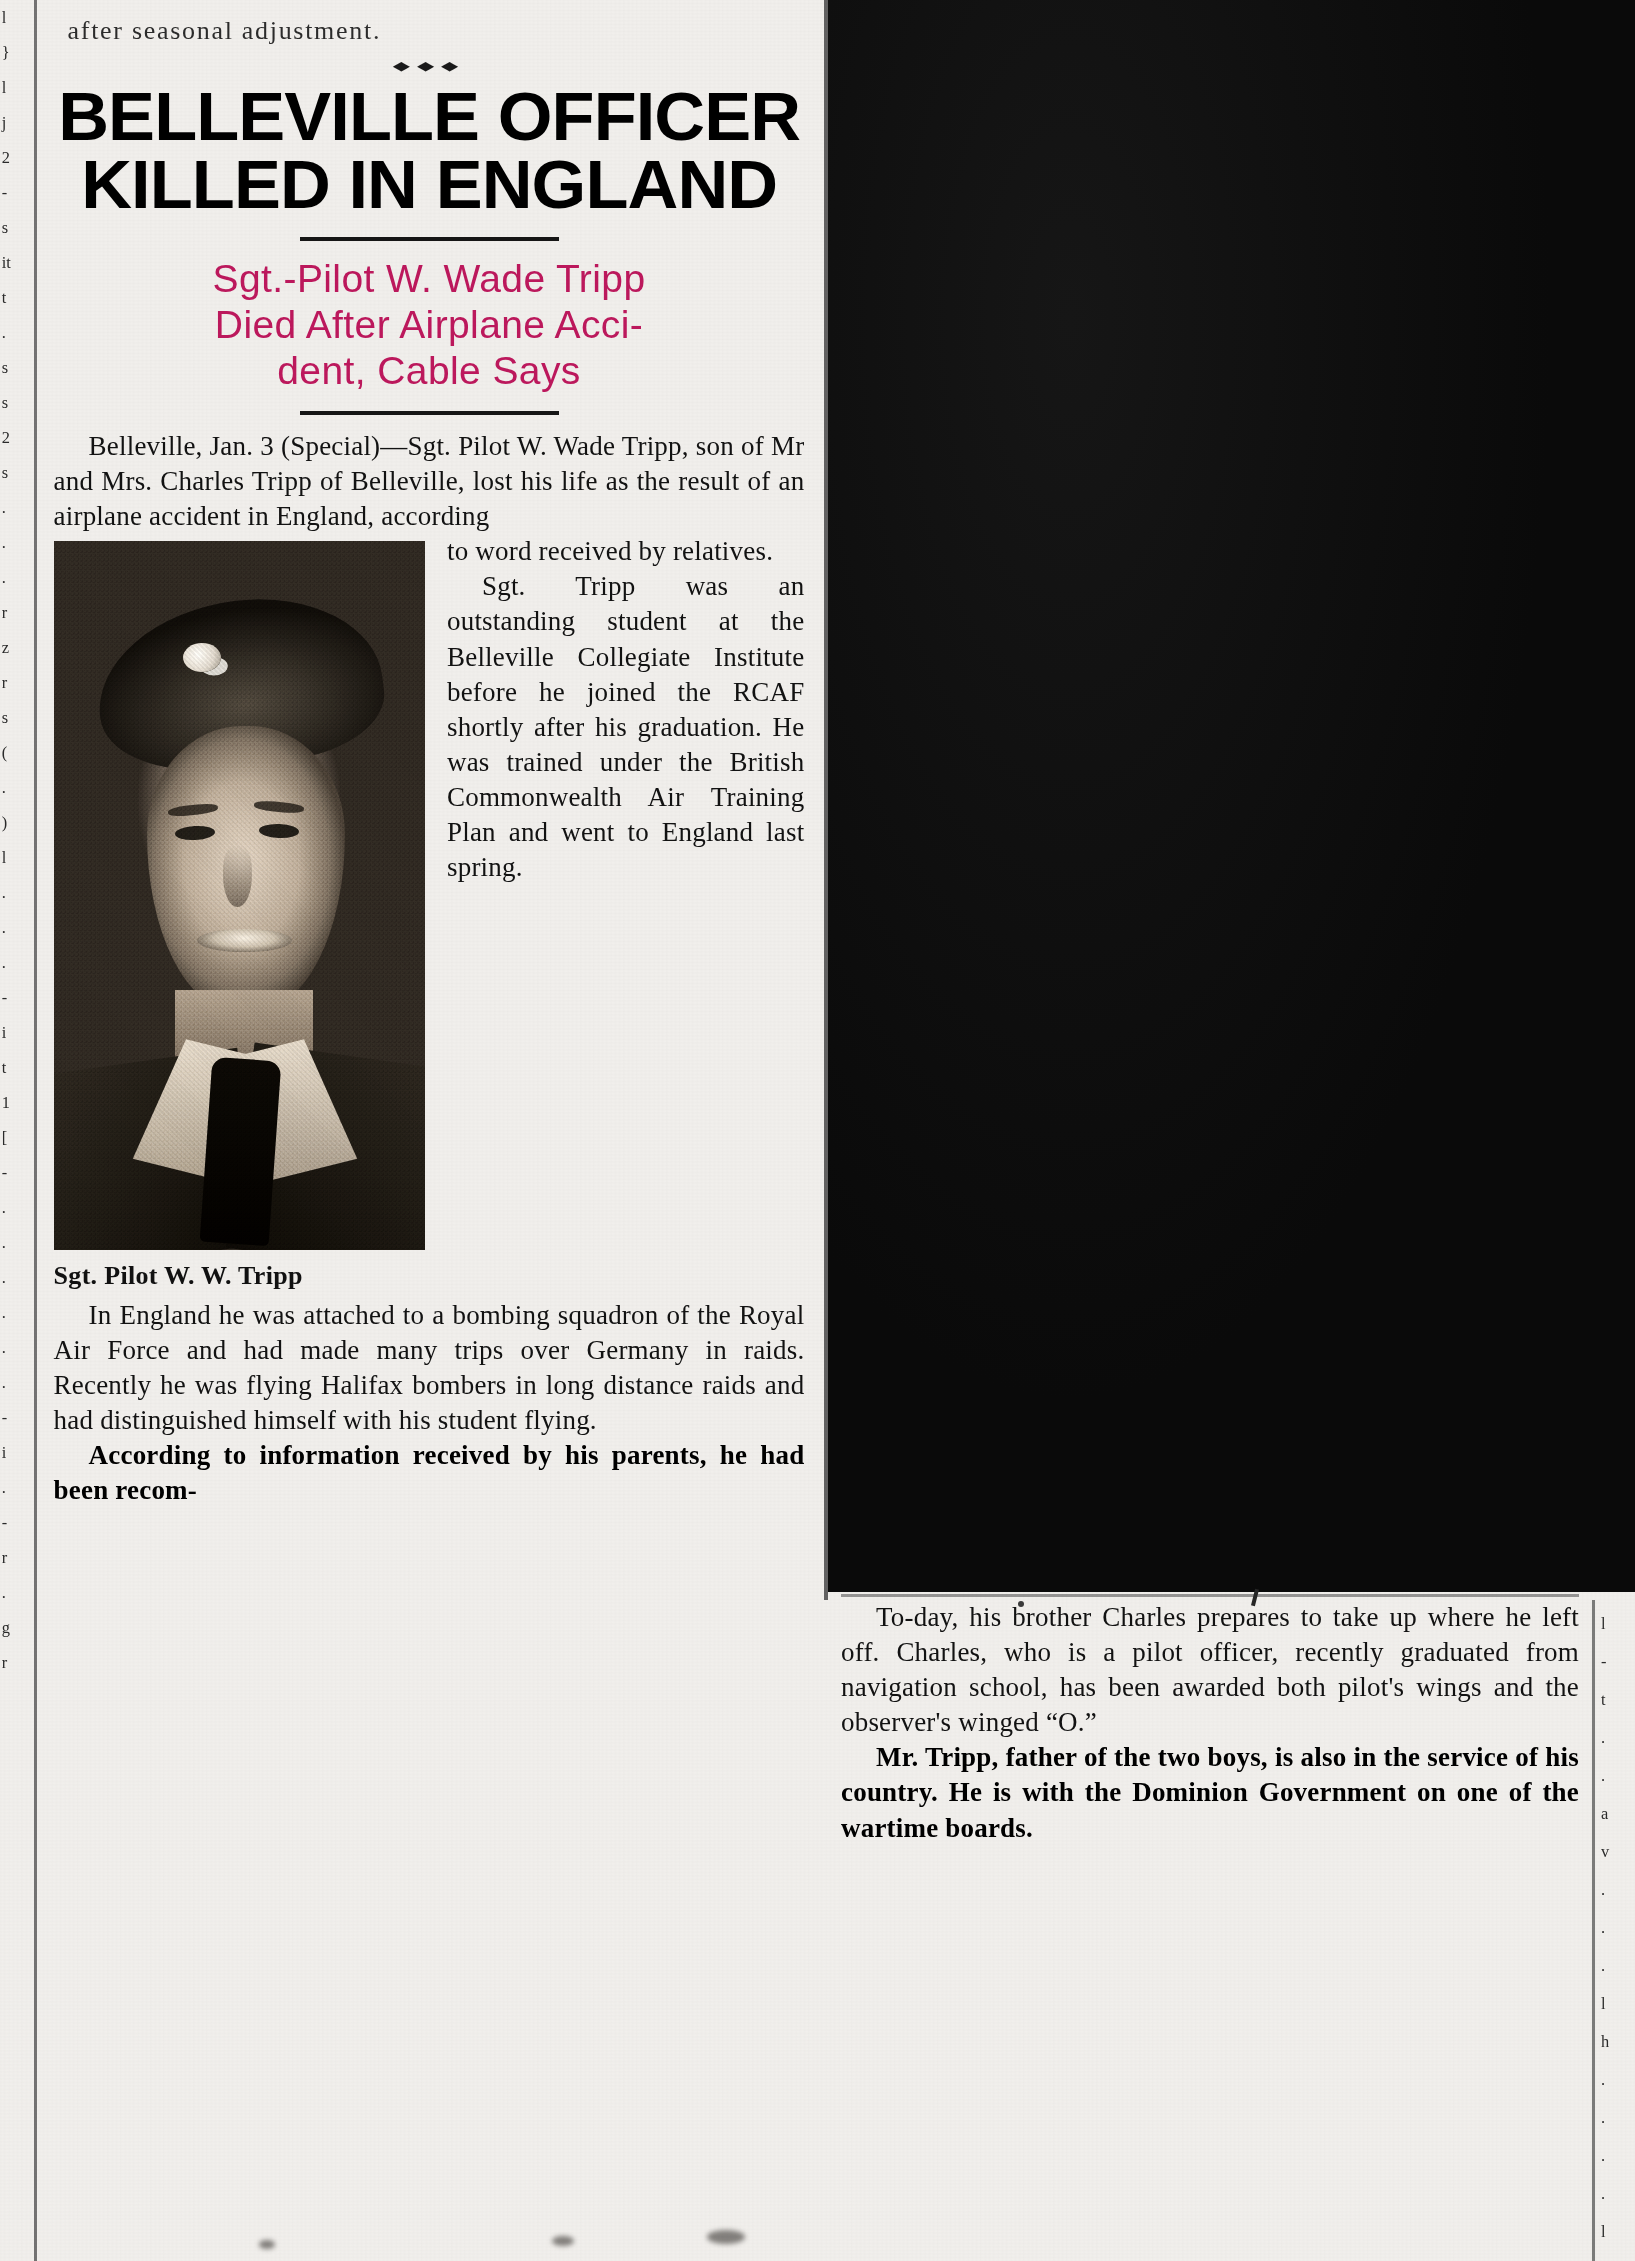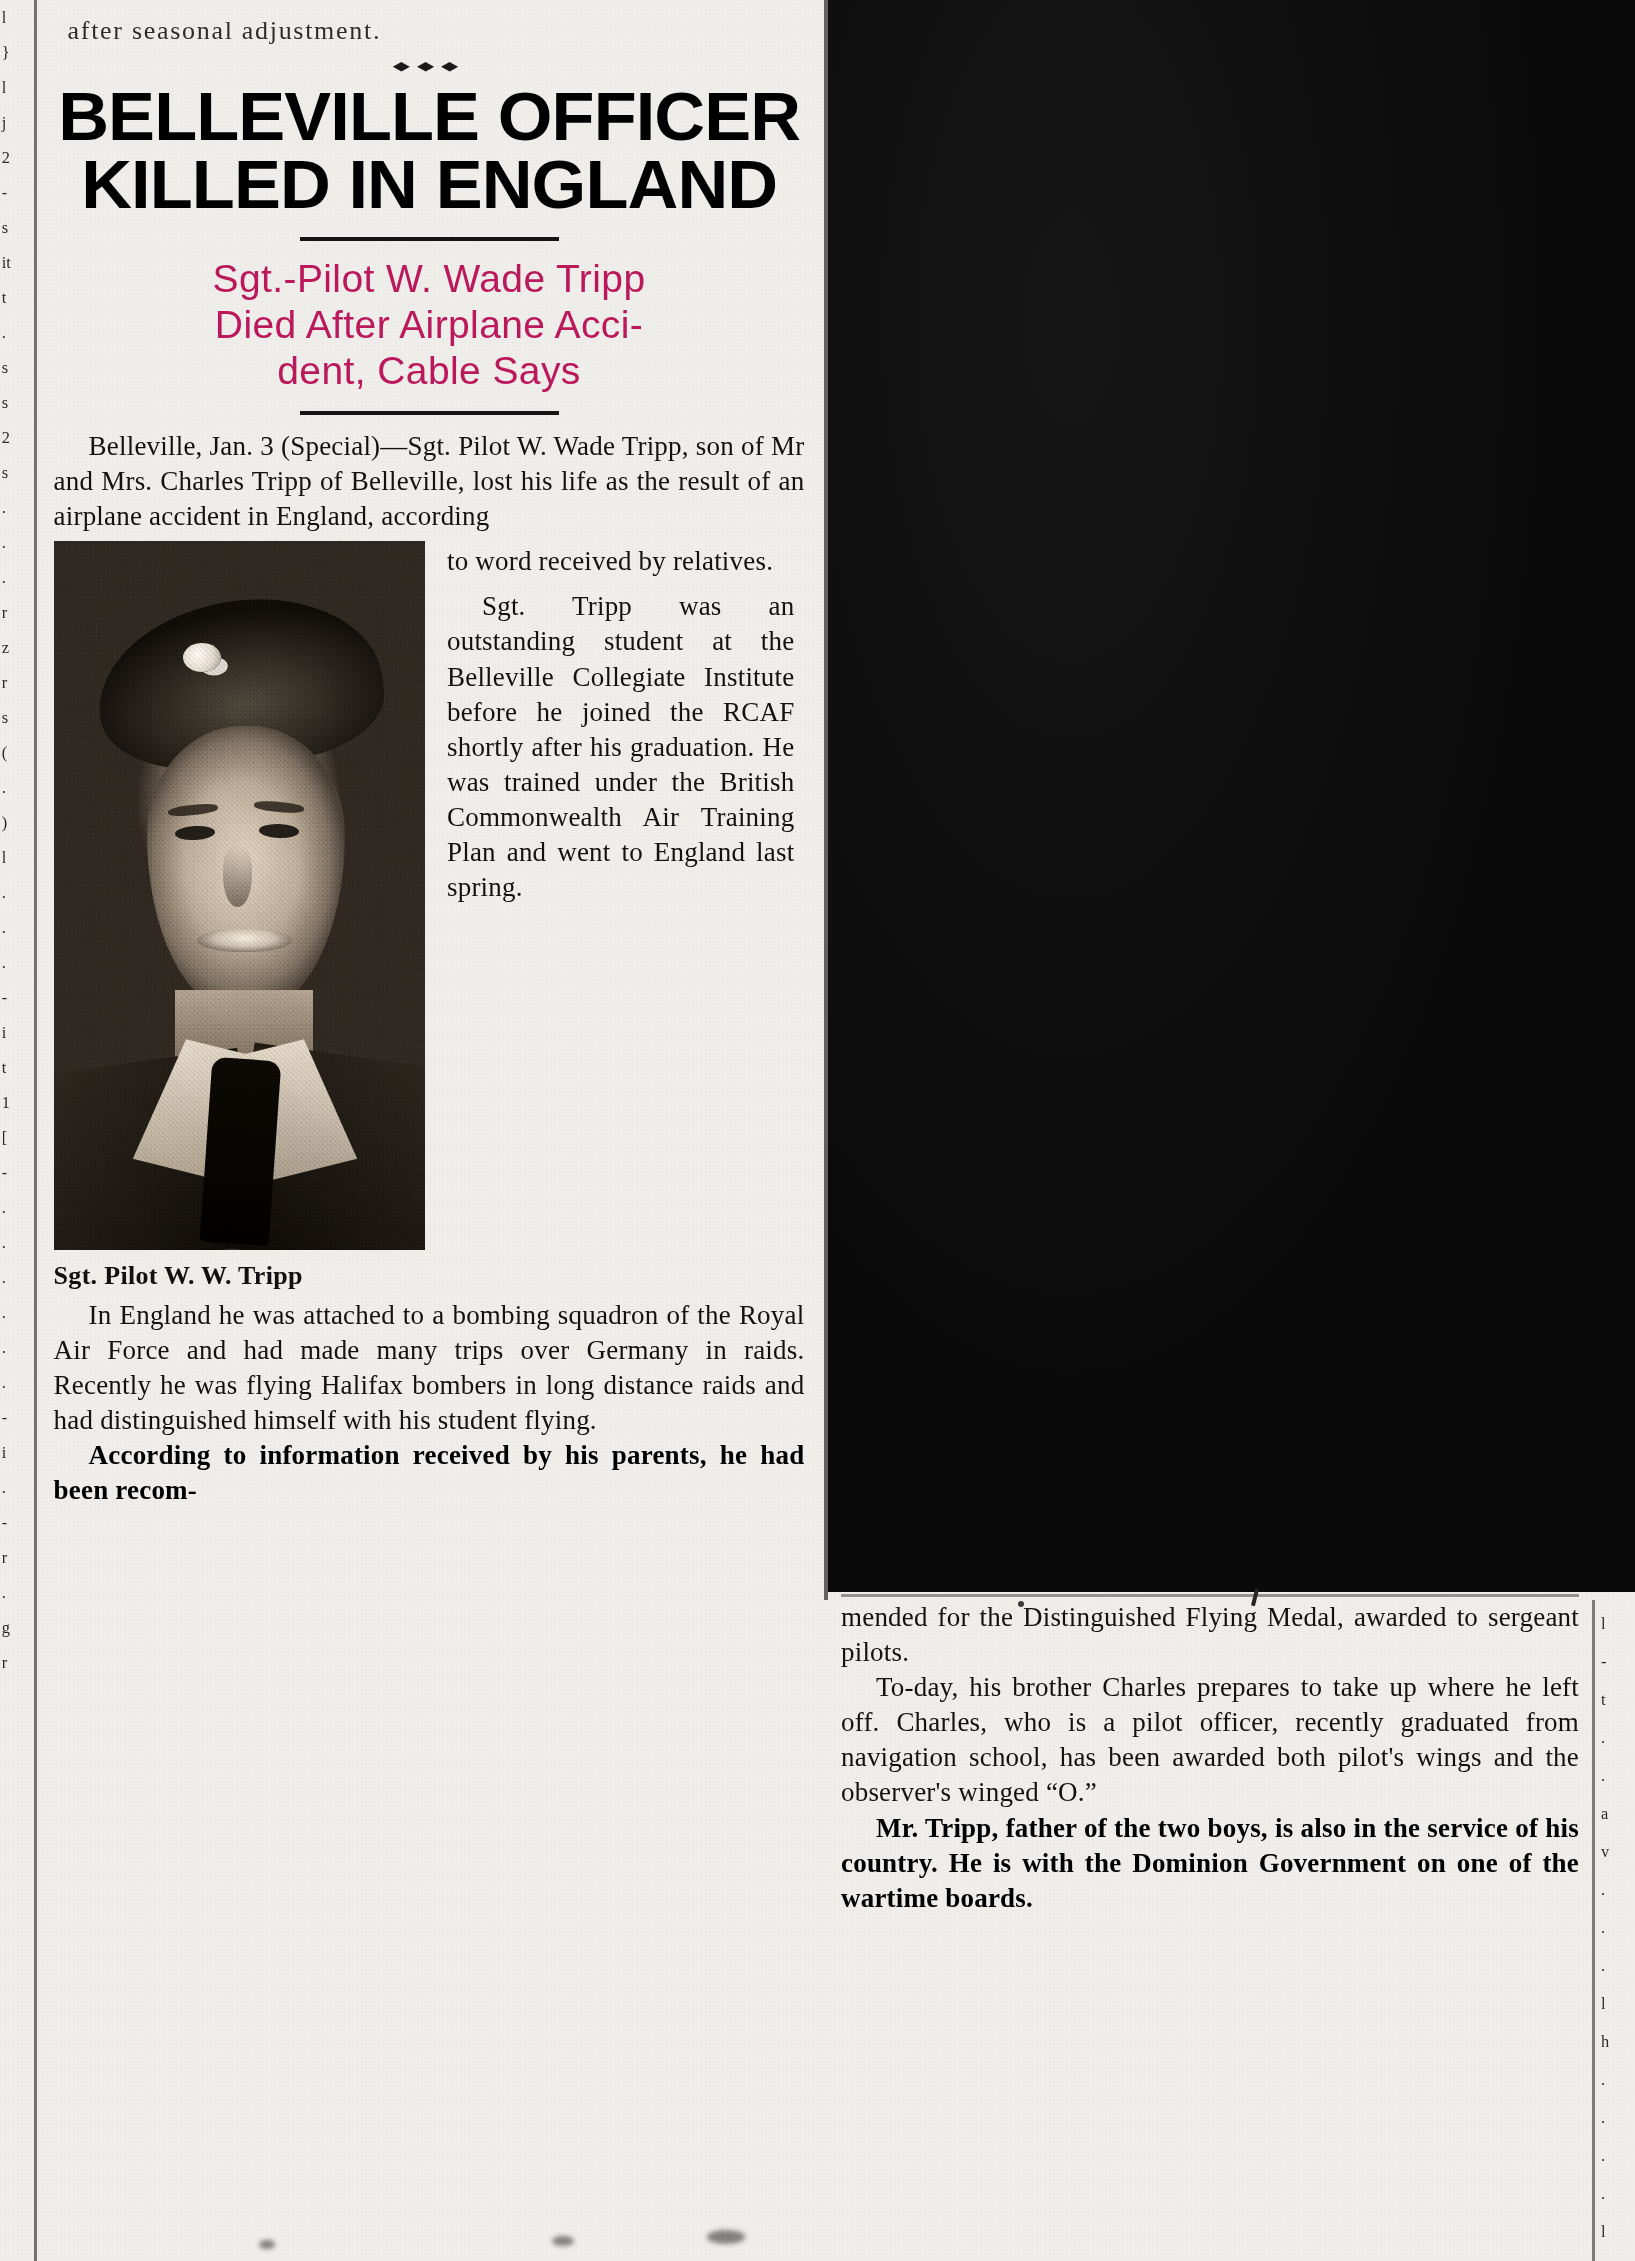--- a/index.html
+++ b/index.html
@@ -263,7 +263,7 @@
     text-align: justify;
     color: #121212;
   }
-  .wrapcol p { margin:10px; }
+  .wrapcol p { margin:0; }
   .clear { clear: both; }
 
   

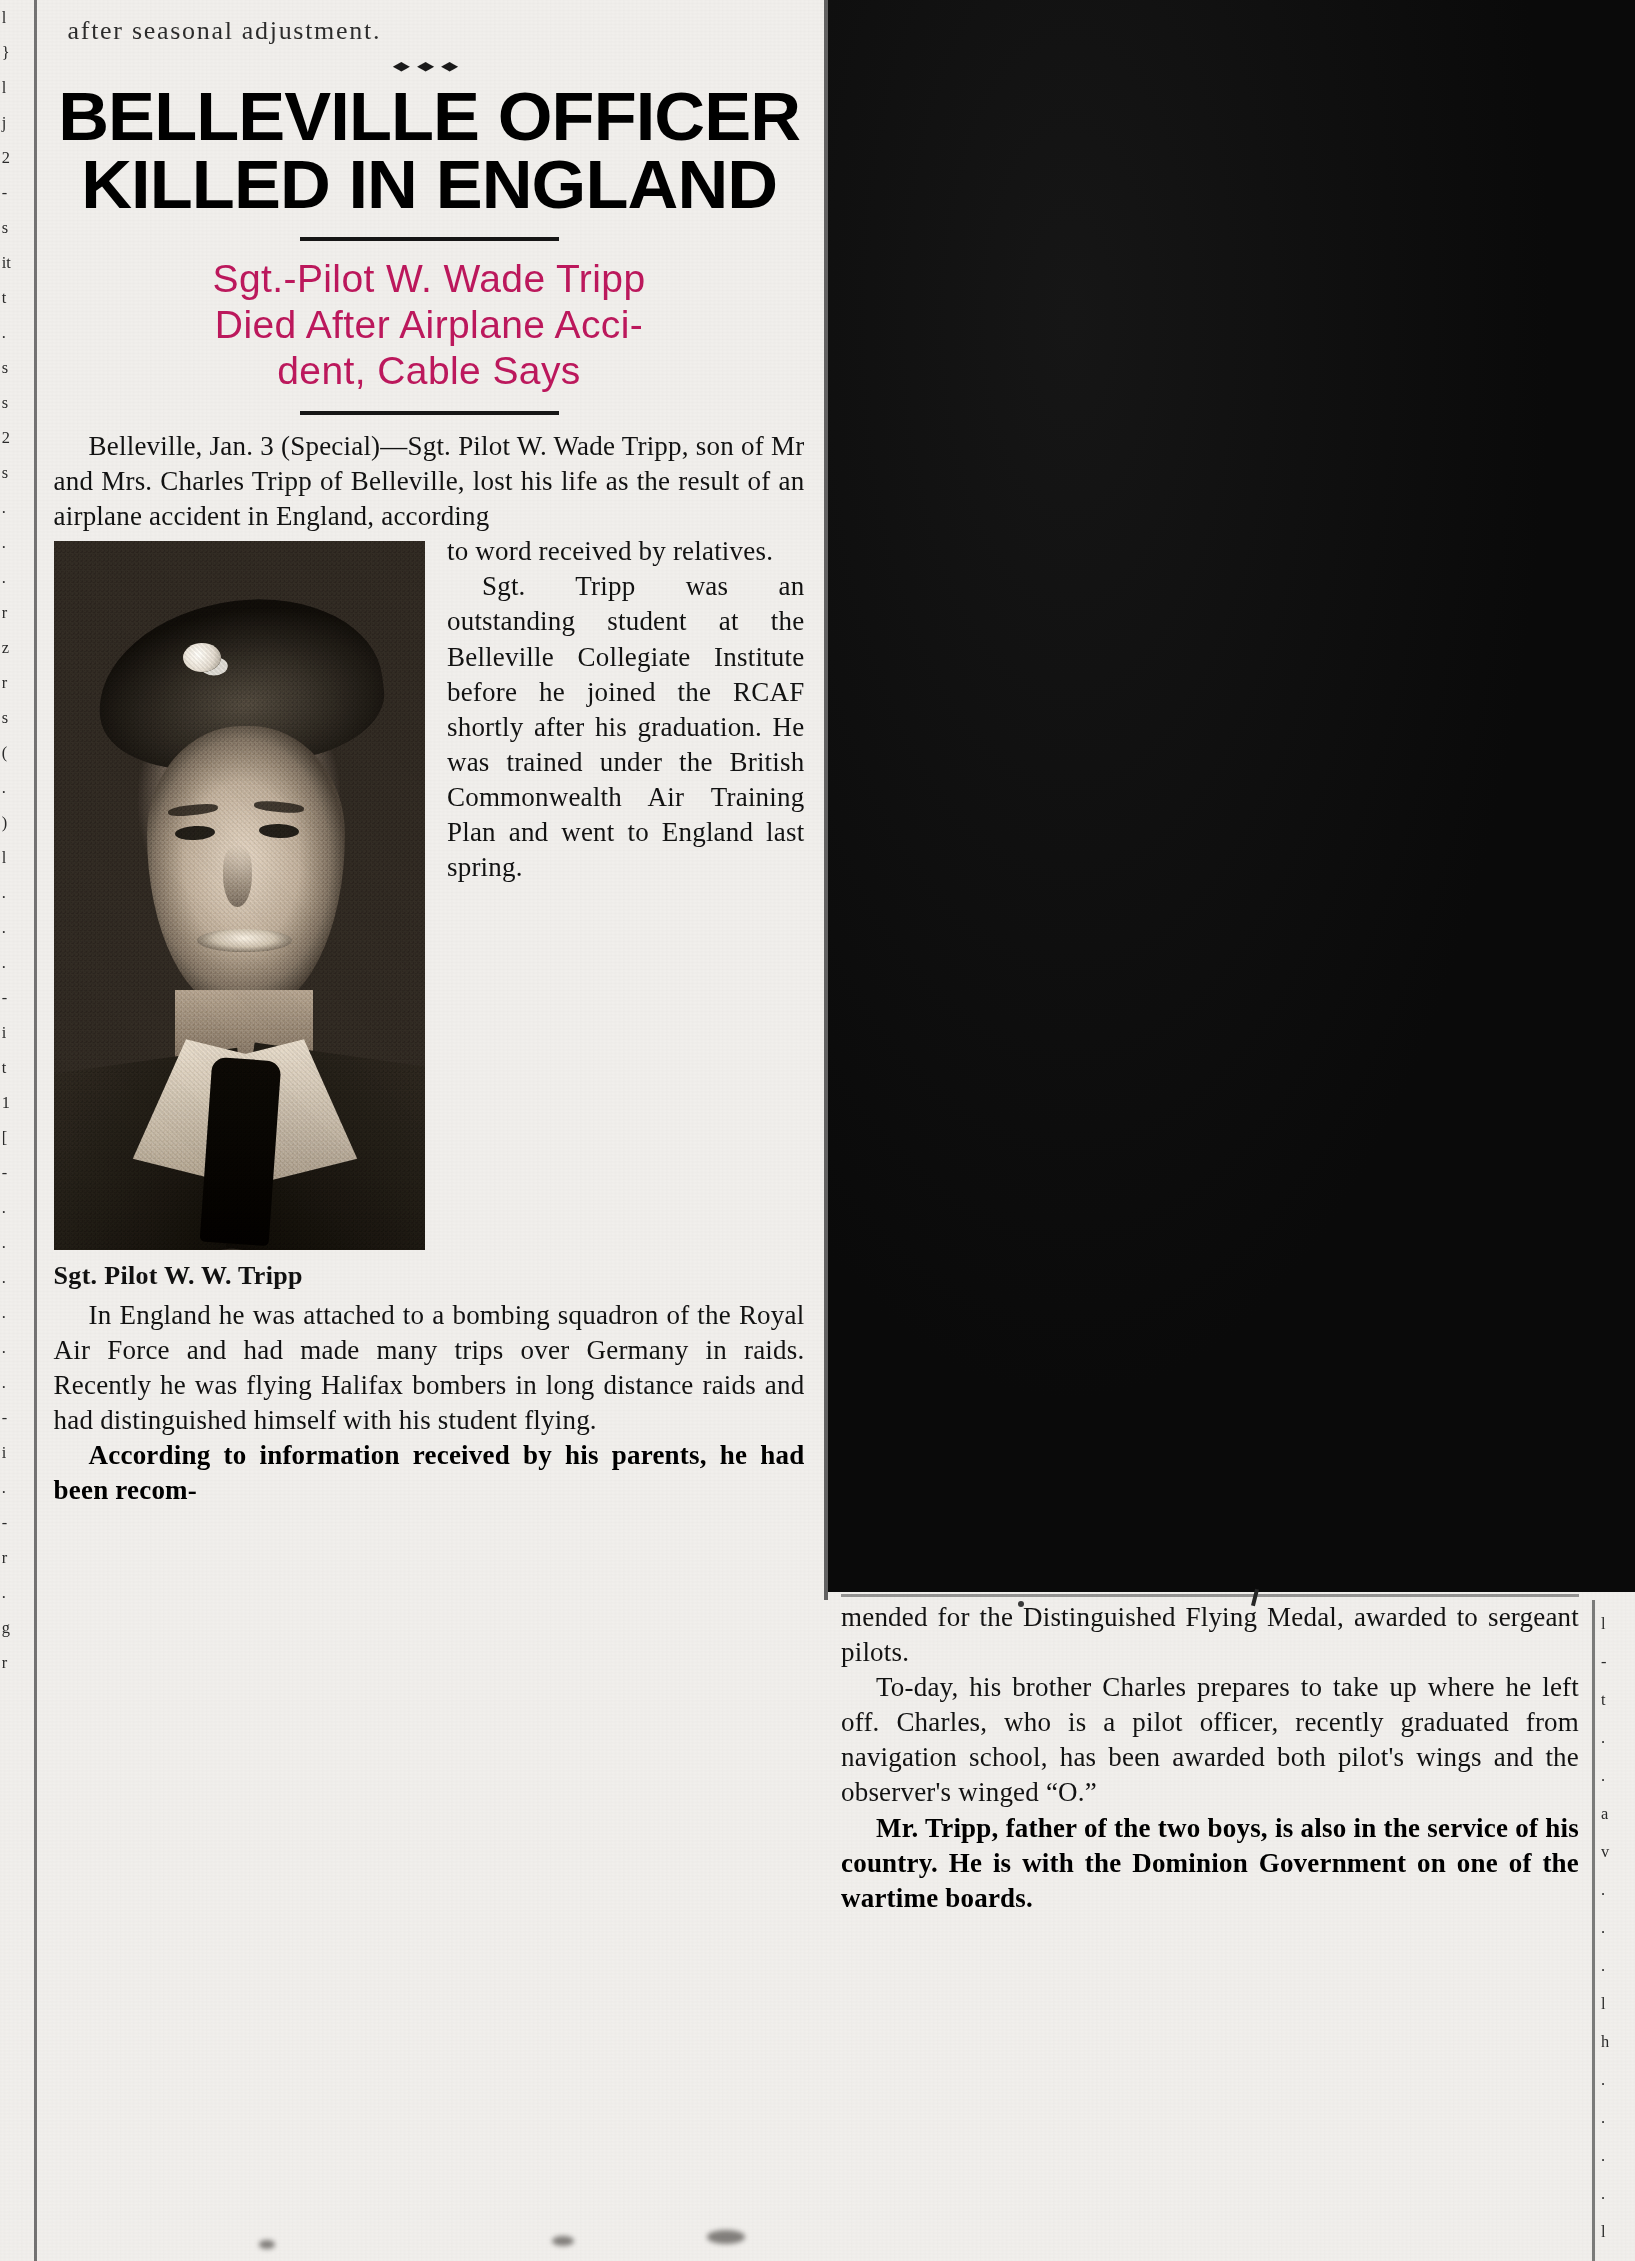--- a/index.html
+++ b/index.html
@@ -453,7 +453,6 @@
 
   <div class="col-right">
     <div class="body">
-      <p>mended for the Distinguished Flying Medal, awarded to sergeant pilots.</p>
       <p class="ind">To-day, his brother Charles prepares to take up where he left off. Charles, who is a pilot officer, recently graduated from navigation school, has been awarded both pilot's wings and the observer's winged “O.”</p>
       <p class="ind smudge2">Mr. Tripp, father of the two boys, is also in the service of his country. He is with the Dominion Government on one of the wartime boards.</p>
     </div>

